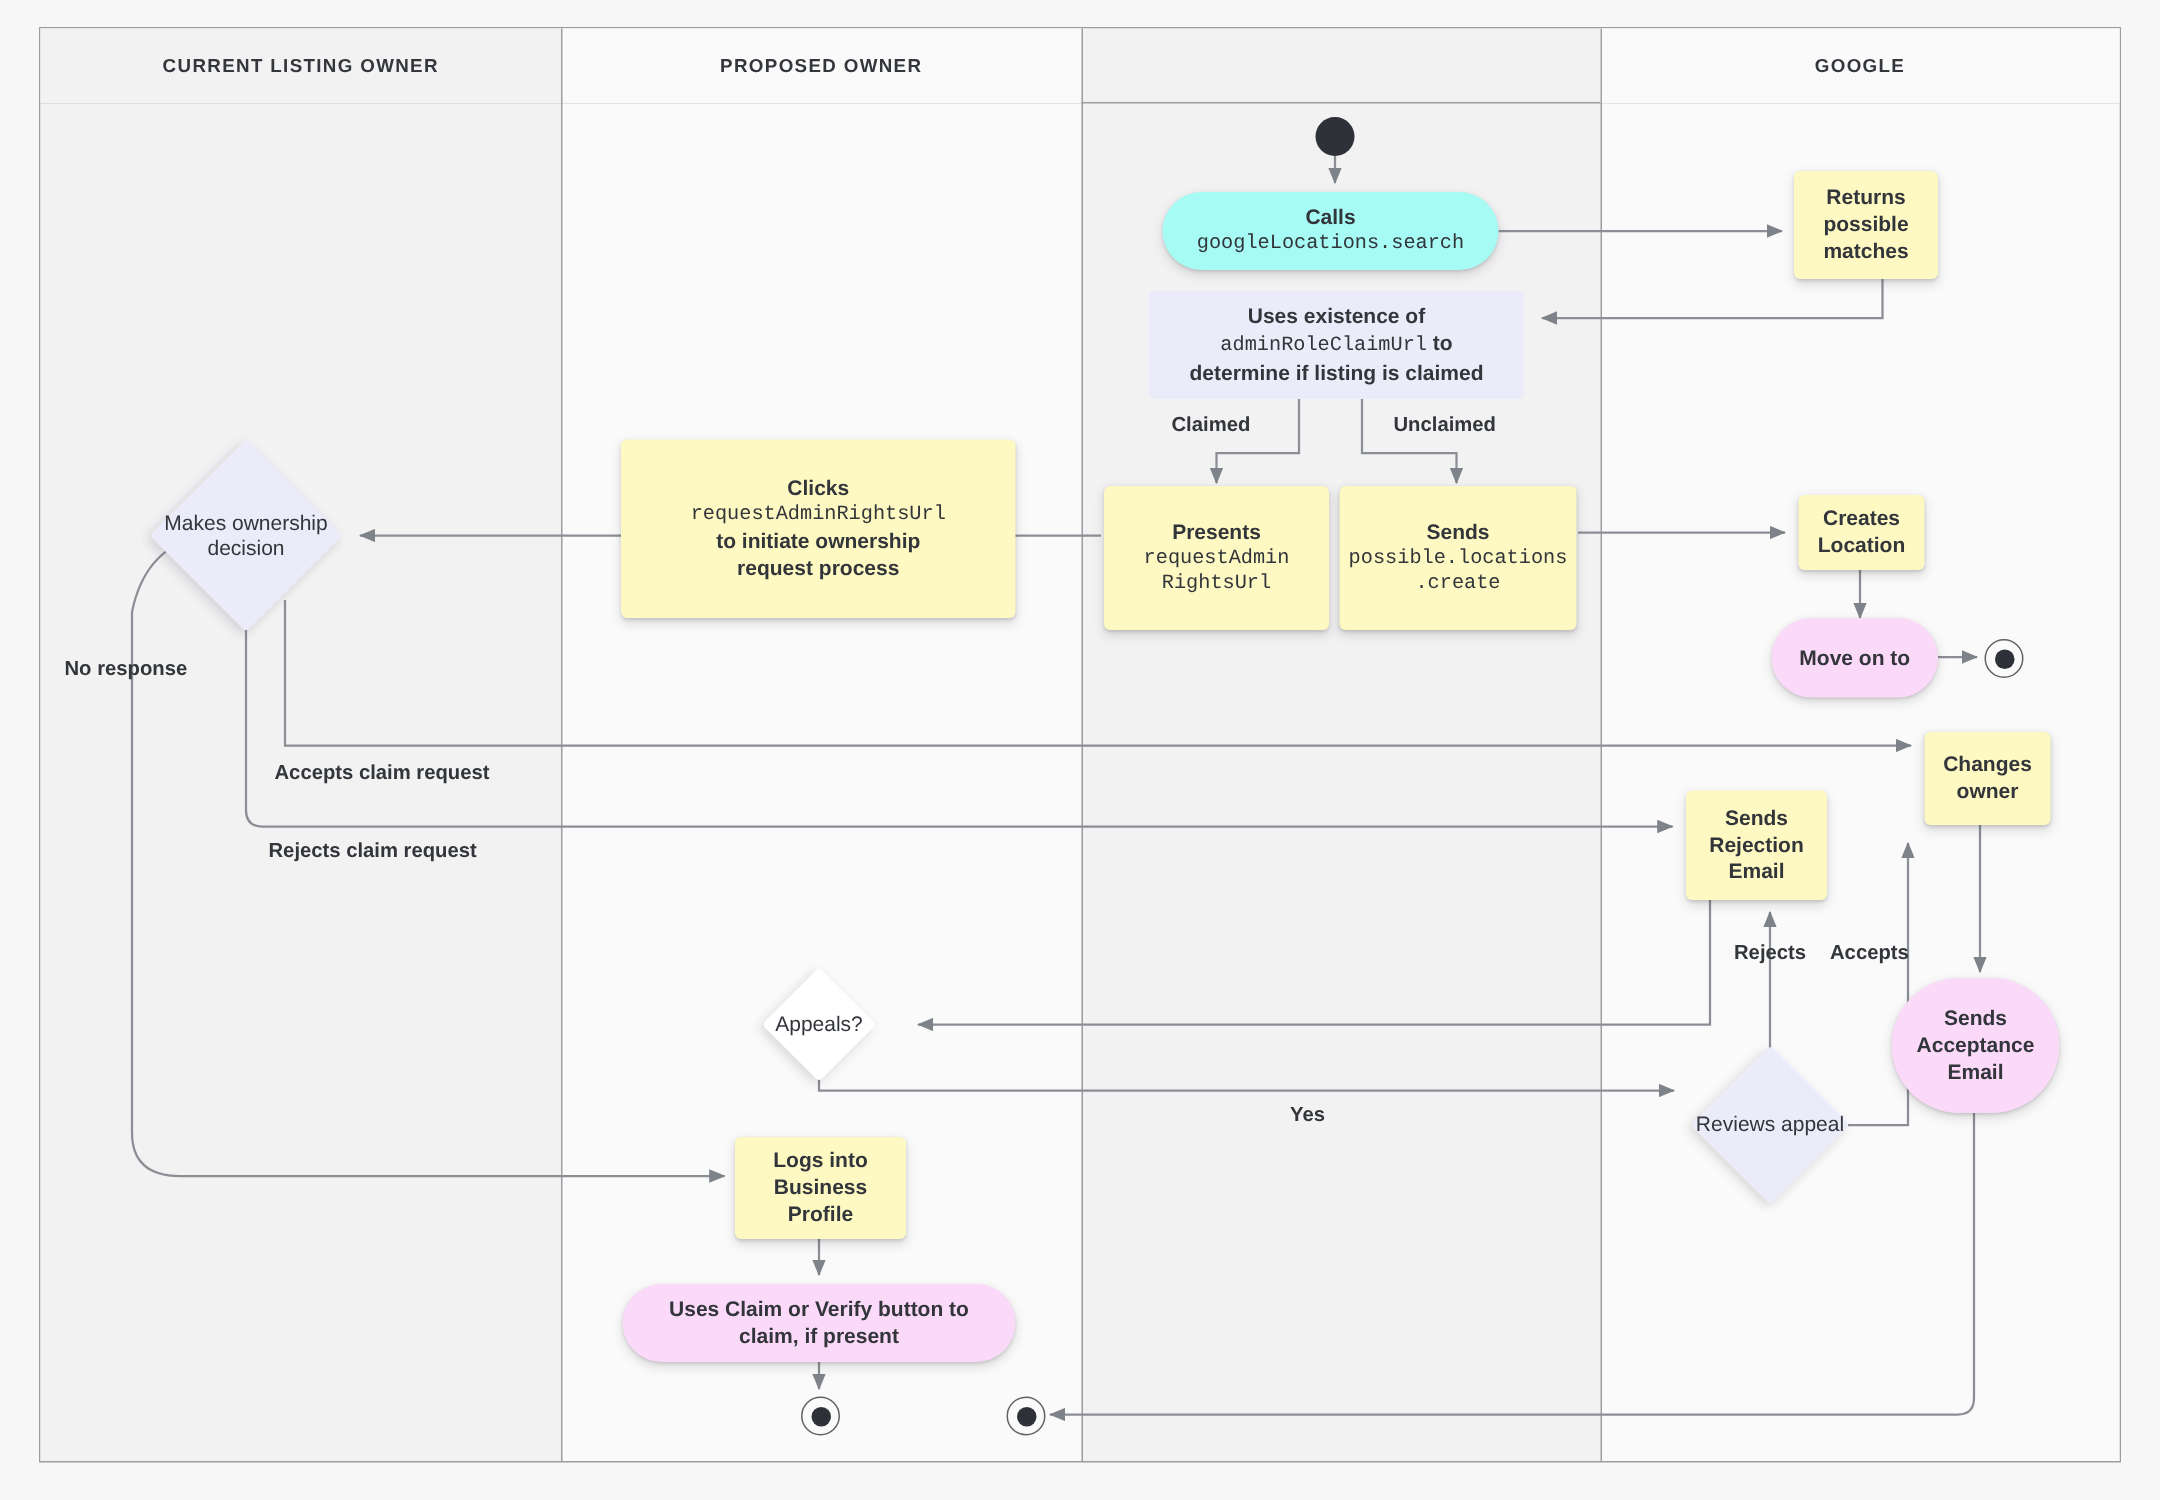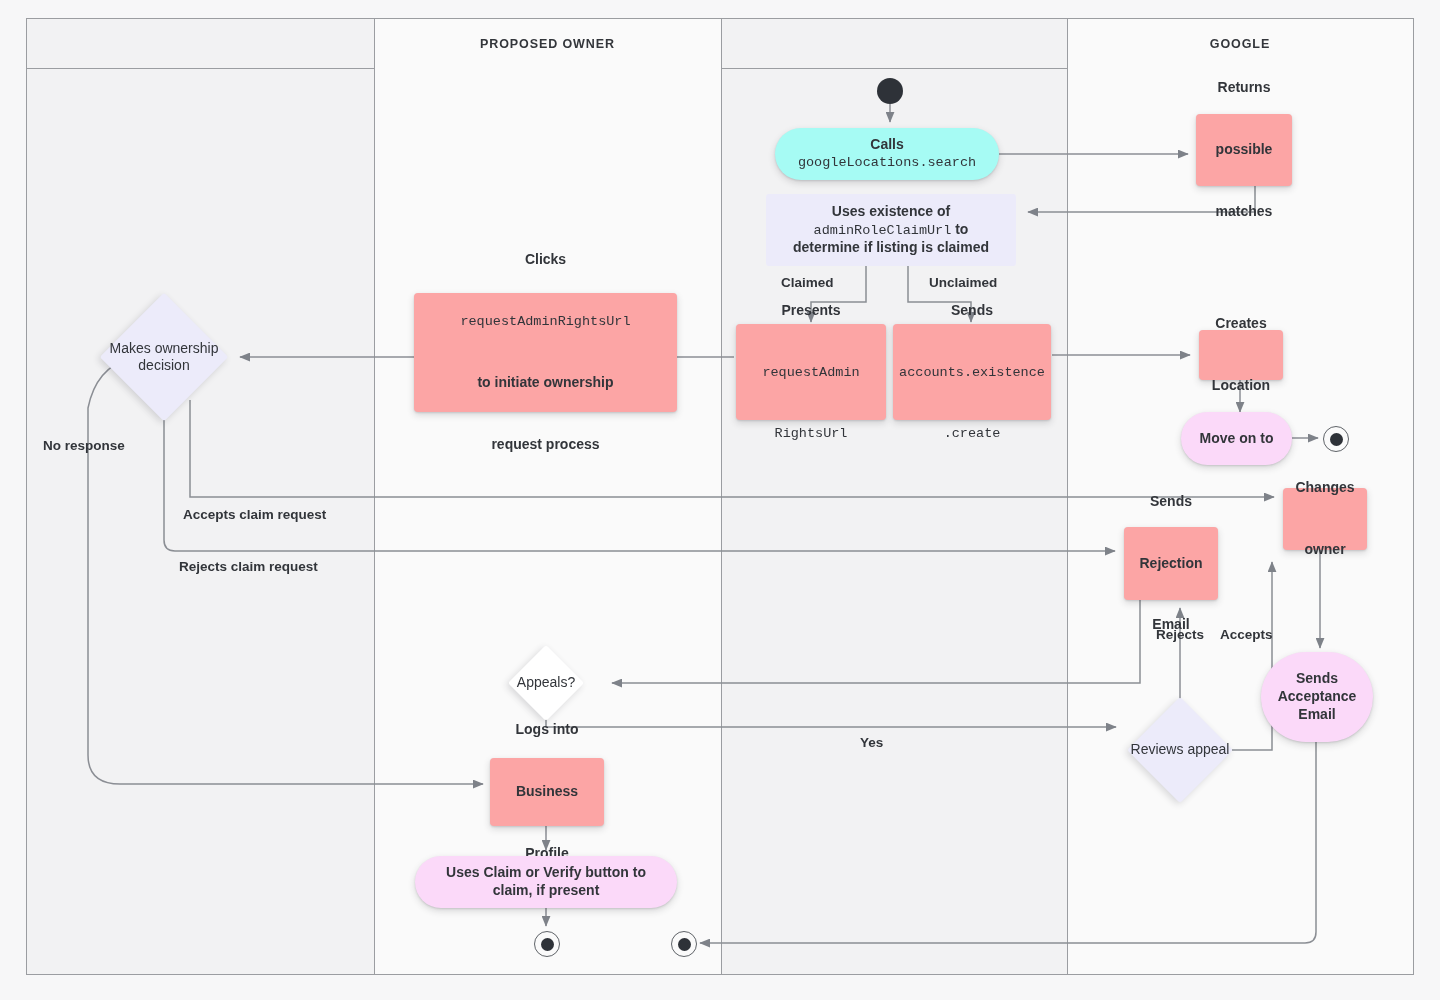--- a/index.html
+++ b/index.html
@@ -103,6 +103,7 @@
     <div class="lane-col shadeB" style="left:1040px;width:346px;"></div>
 
     <div class="lane-header-row">
+      <div class="lane-header hdrA" style="left:0;width:347px;">CURRENT LISTING OWNER</div>
       <div class="lane-header hdrB" style="left:347px;width:347px;">PROPOSED OWNER</div>
       <div class="lane-header hdrB" style="left:1040px;width:346px;">GOOGLE</div>
     </div>

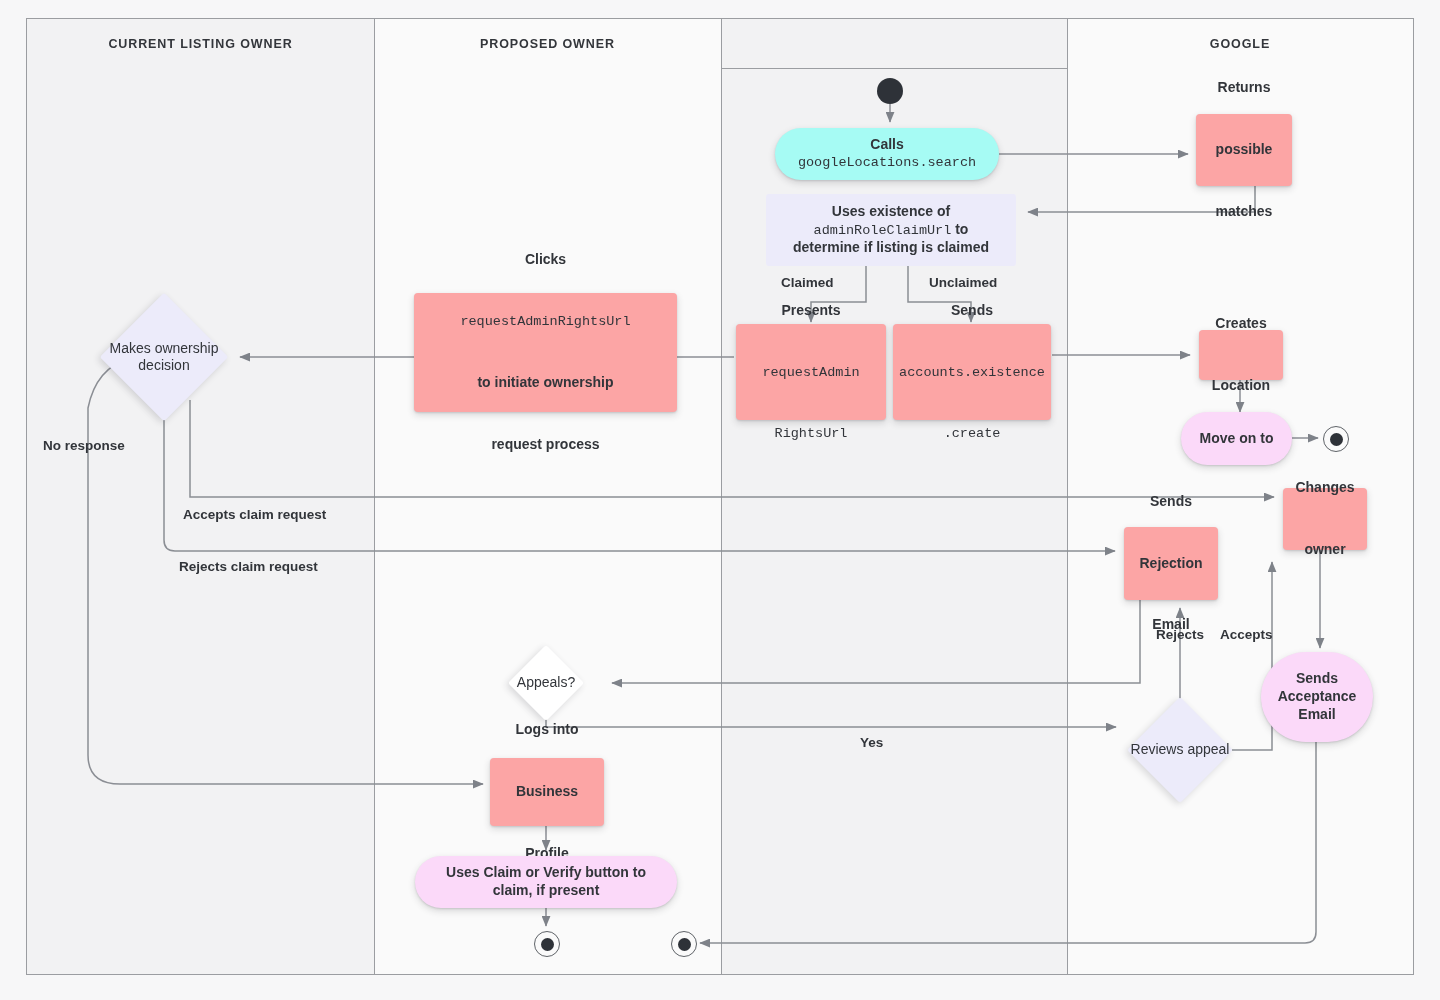--- a/index.html
+++ b/index.html
@@ -42,9 +42,8 @@
     text-align:center;color:#32353a;font-size:14px;font-weight:bold;line-height:1.28;
   }
   .rect{
-    background:#fca5a5;border-radius:4px;
+    background:#fef9c3;border-radius:4px;
     box-shadow:0 3px 7px rgba(40,40,50,.17), 0 1px 2px rgba(40,40,50,.14);
-    gap:44px;
   }
   .pill{
     border-radius:999px;

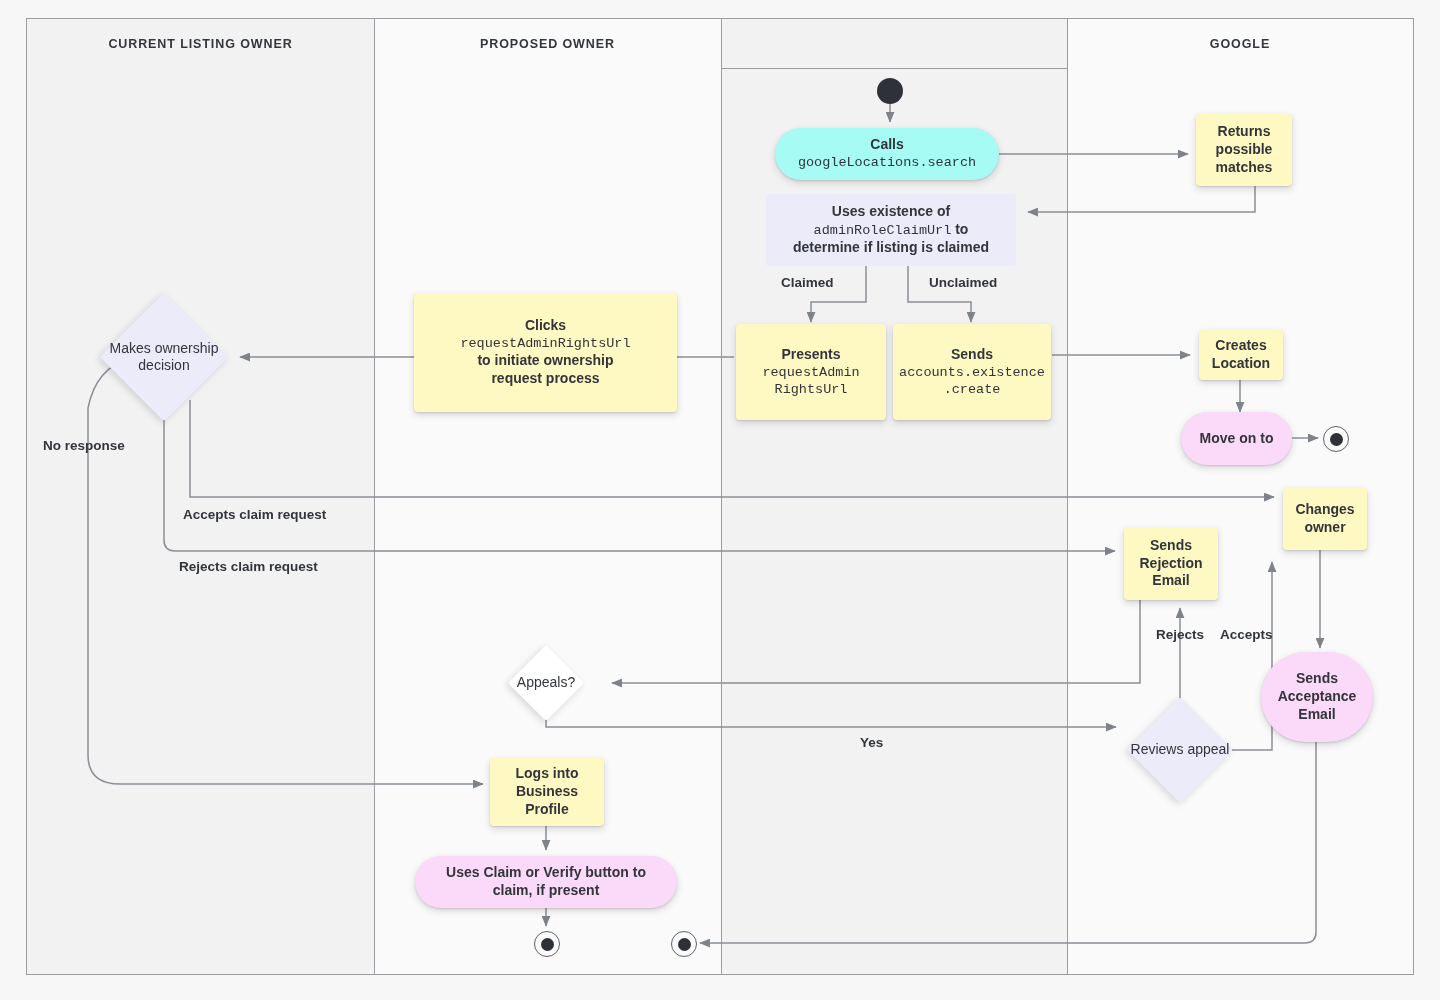--- a/index.html
+++ b/index.html
@@ -199,7 +199,7 @@
 
   <div class="node rect" style="left:893px;top:324px;width:158px;height:96px;">
     <span class="ln">Sends</span>
-    <span class="ln mono">accounts.existence</span>
+    <span class="ln mono">possible.locations</span>
     <span class="ln mono">.create</span>
   </div>
 

